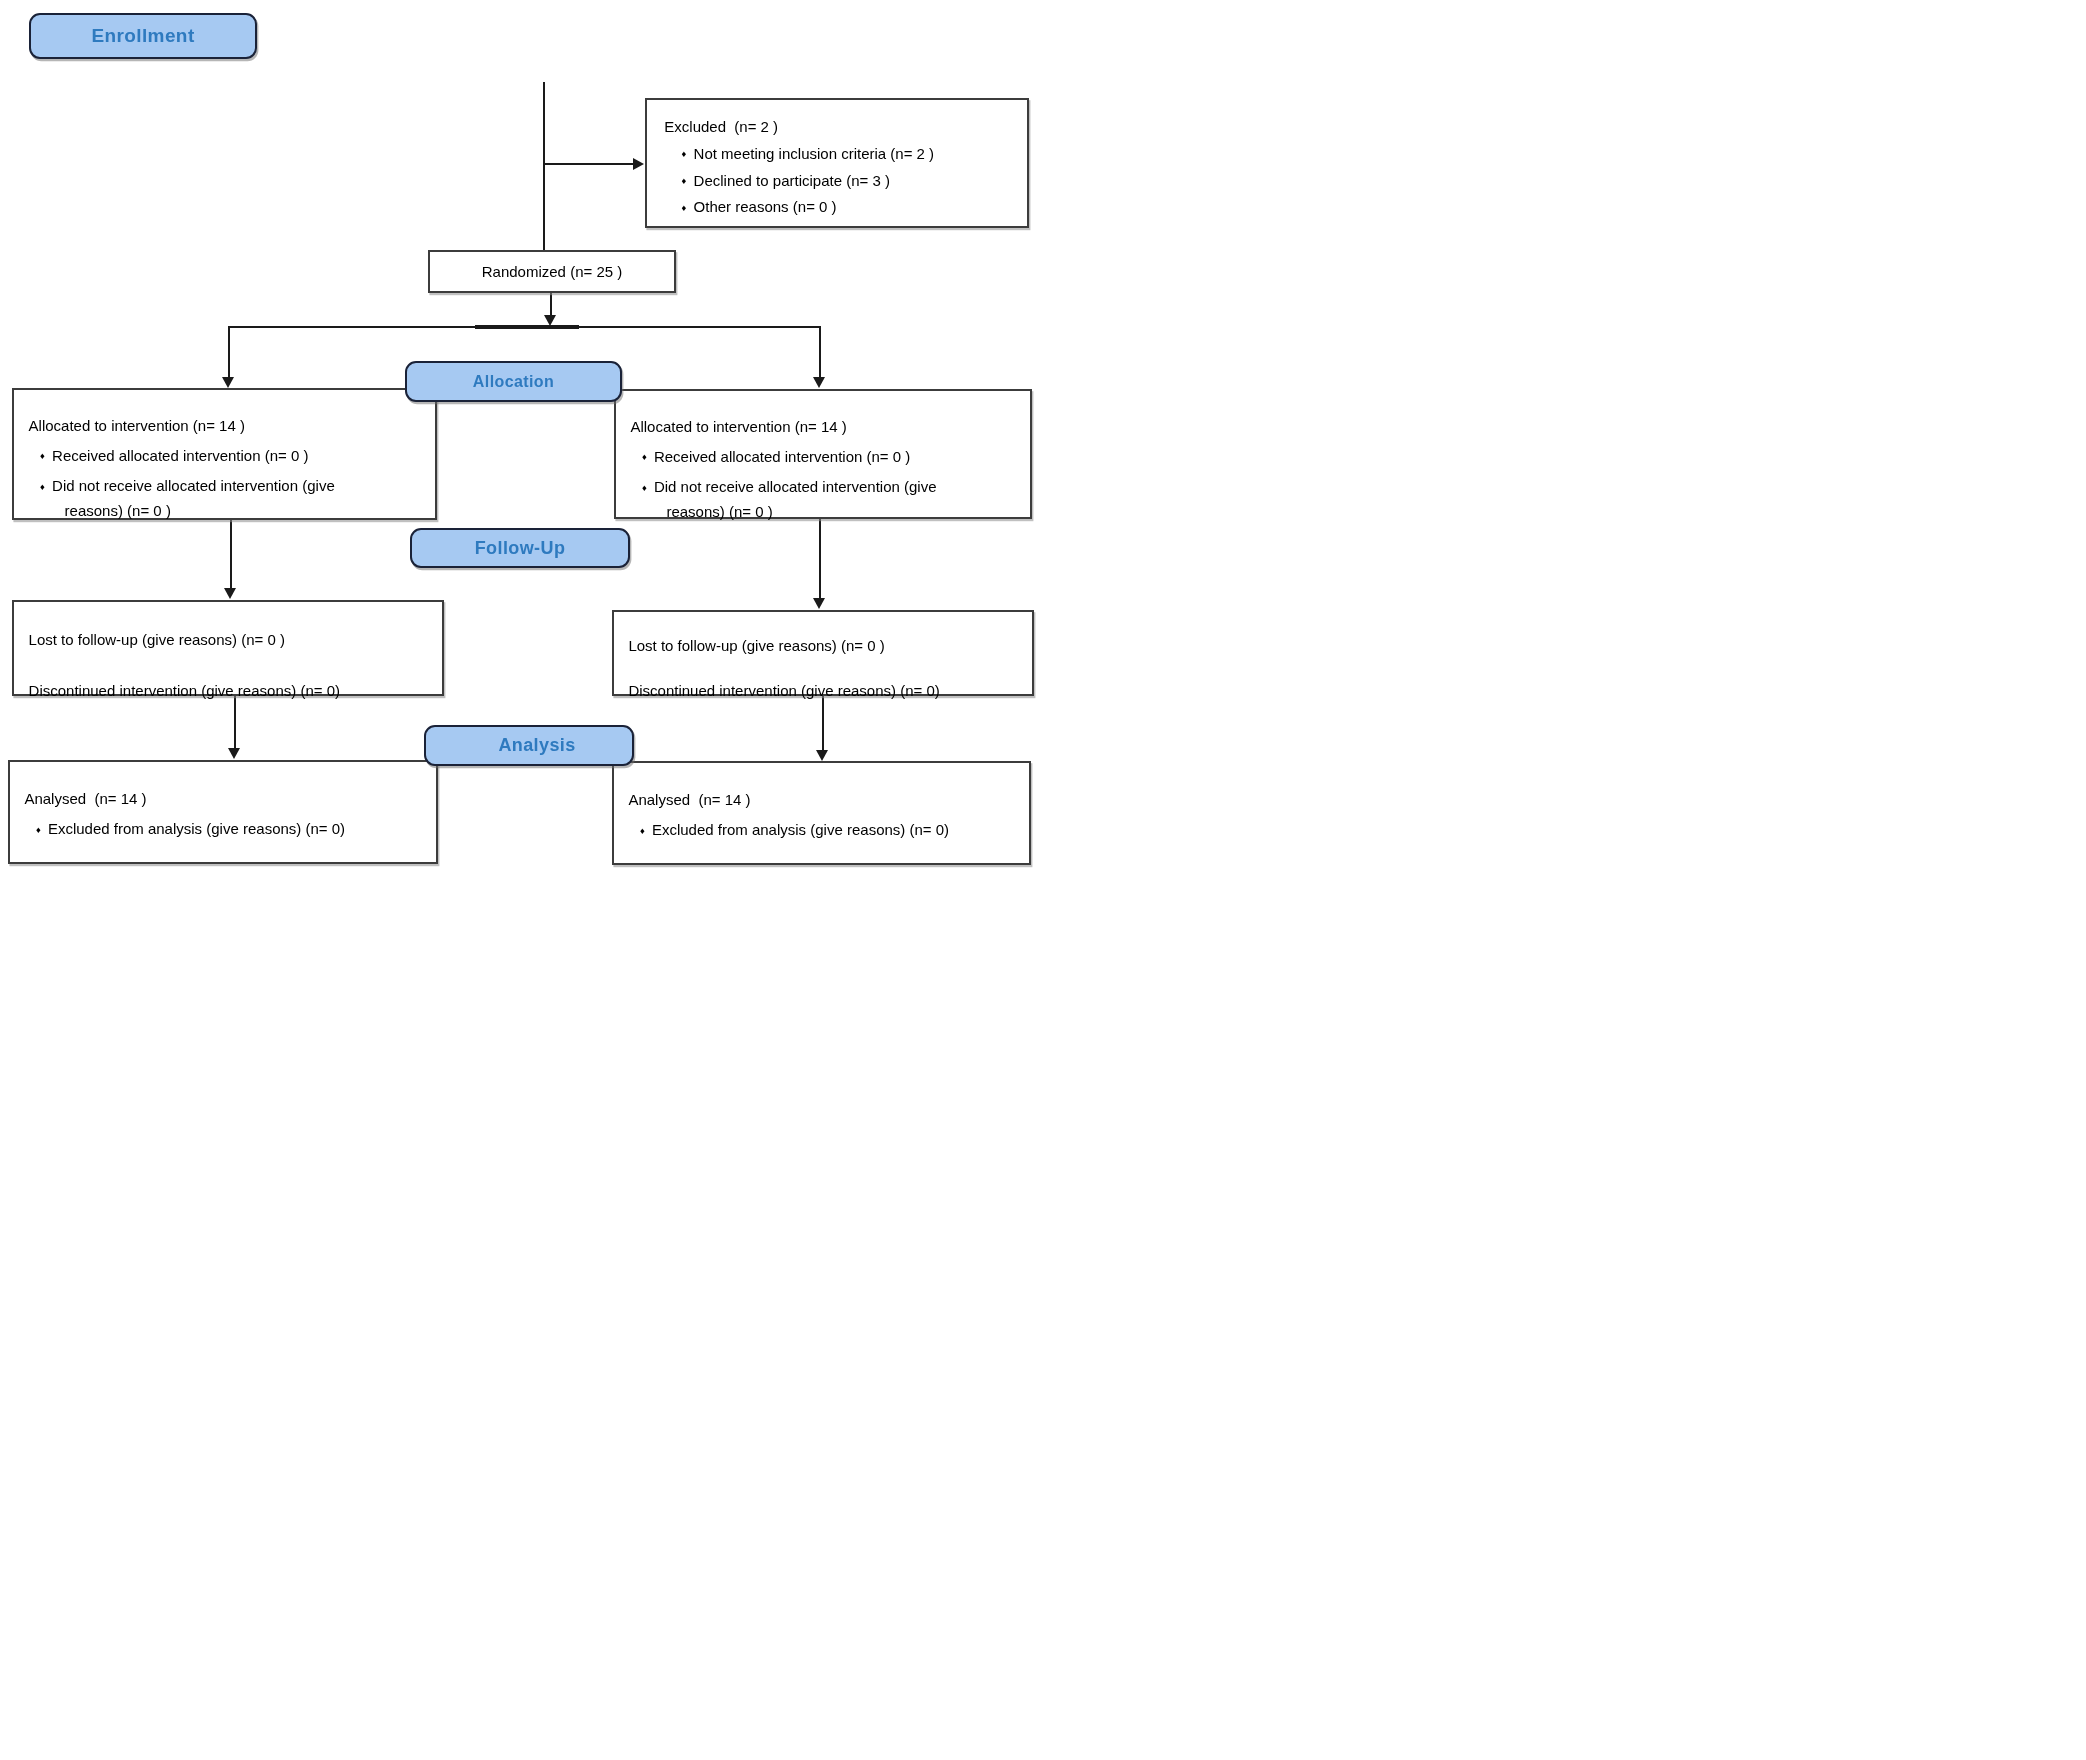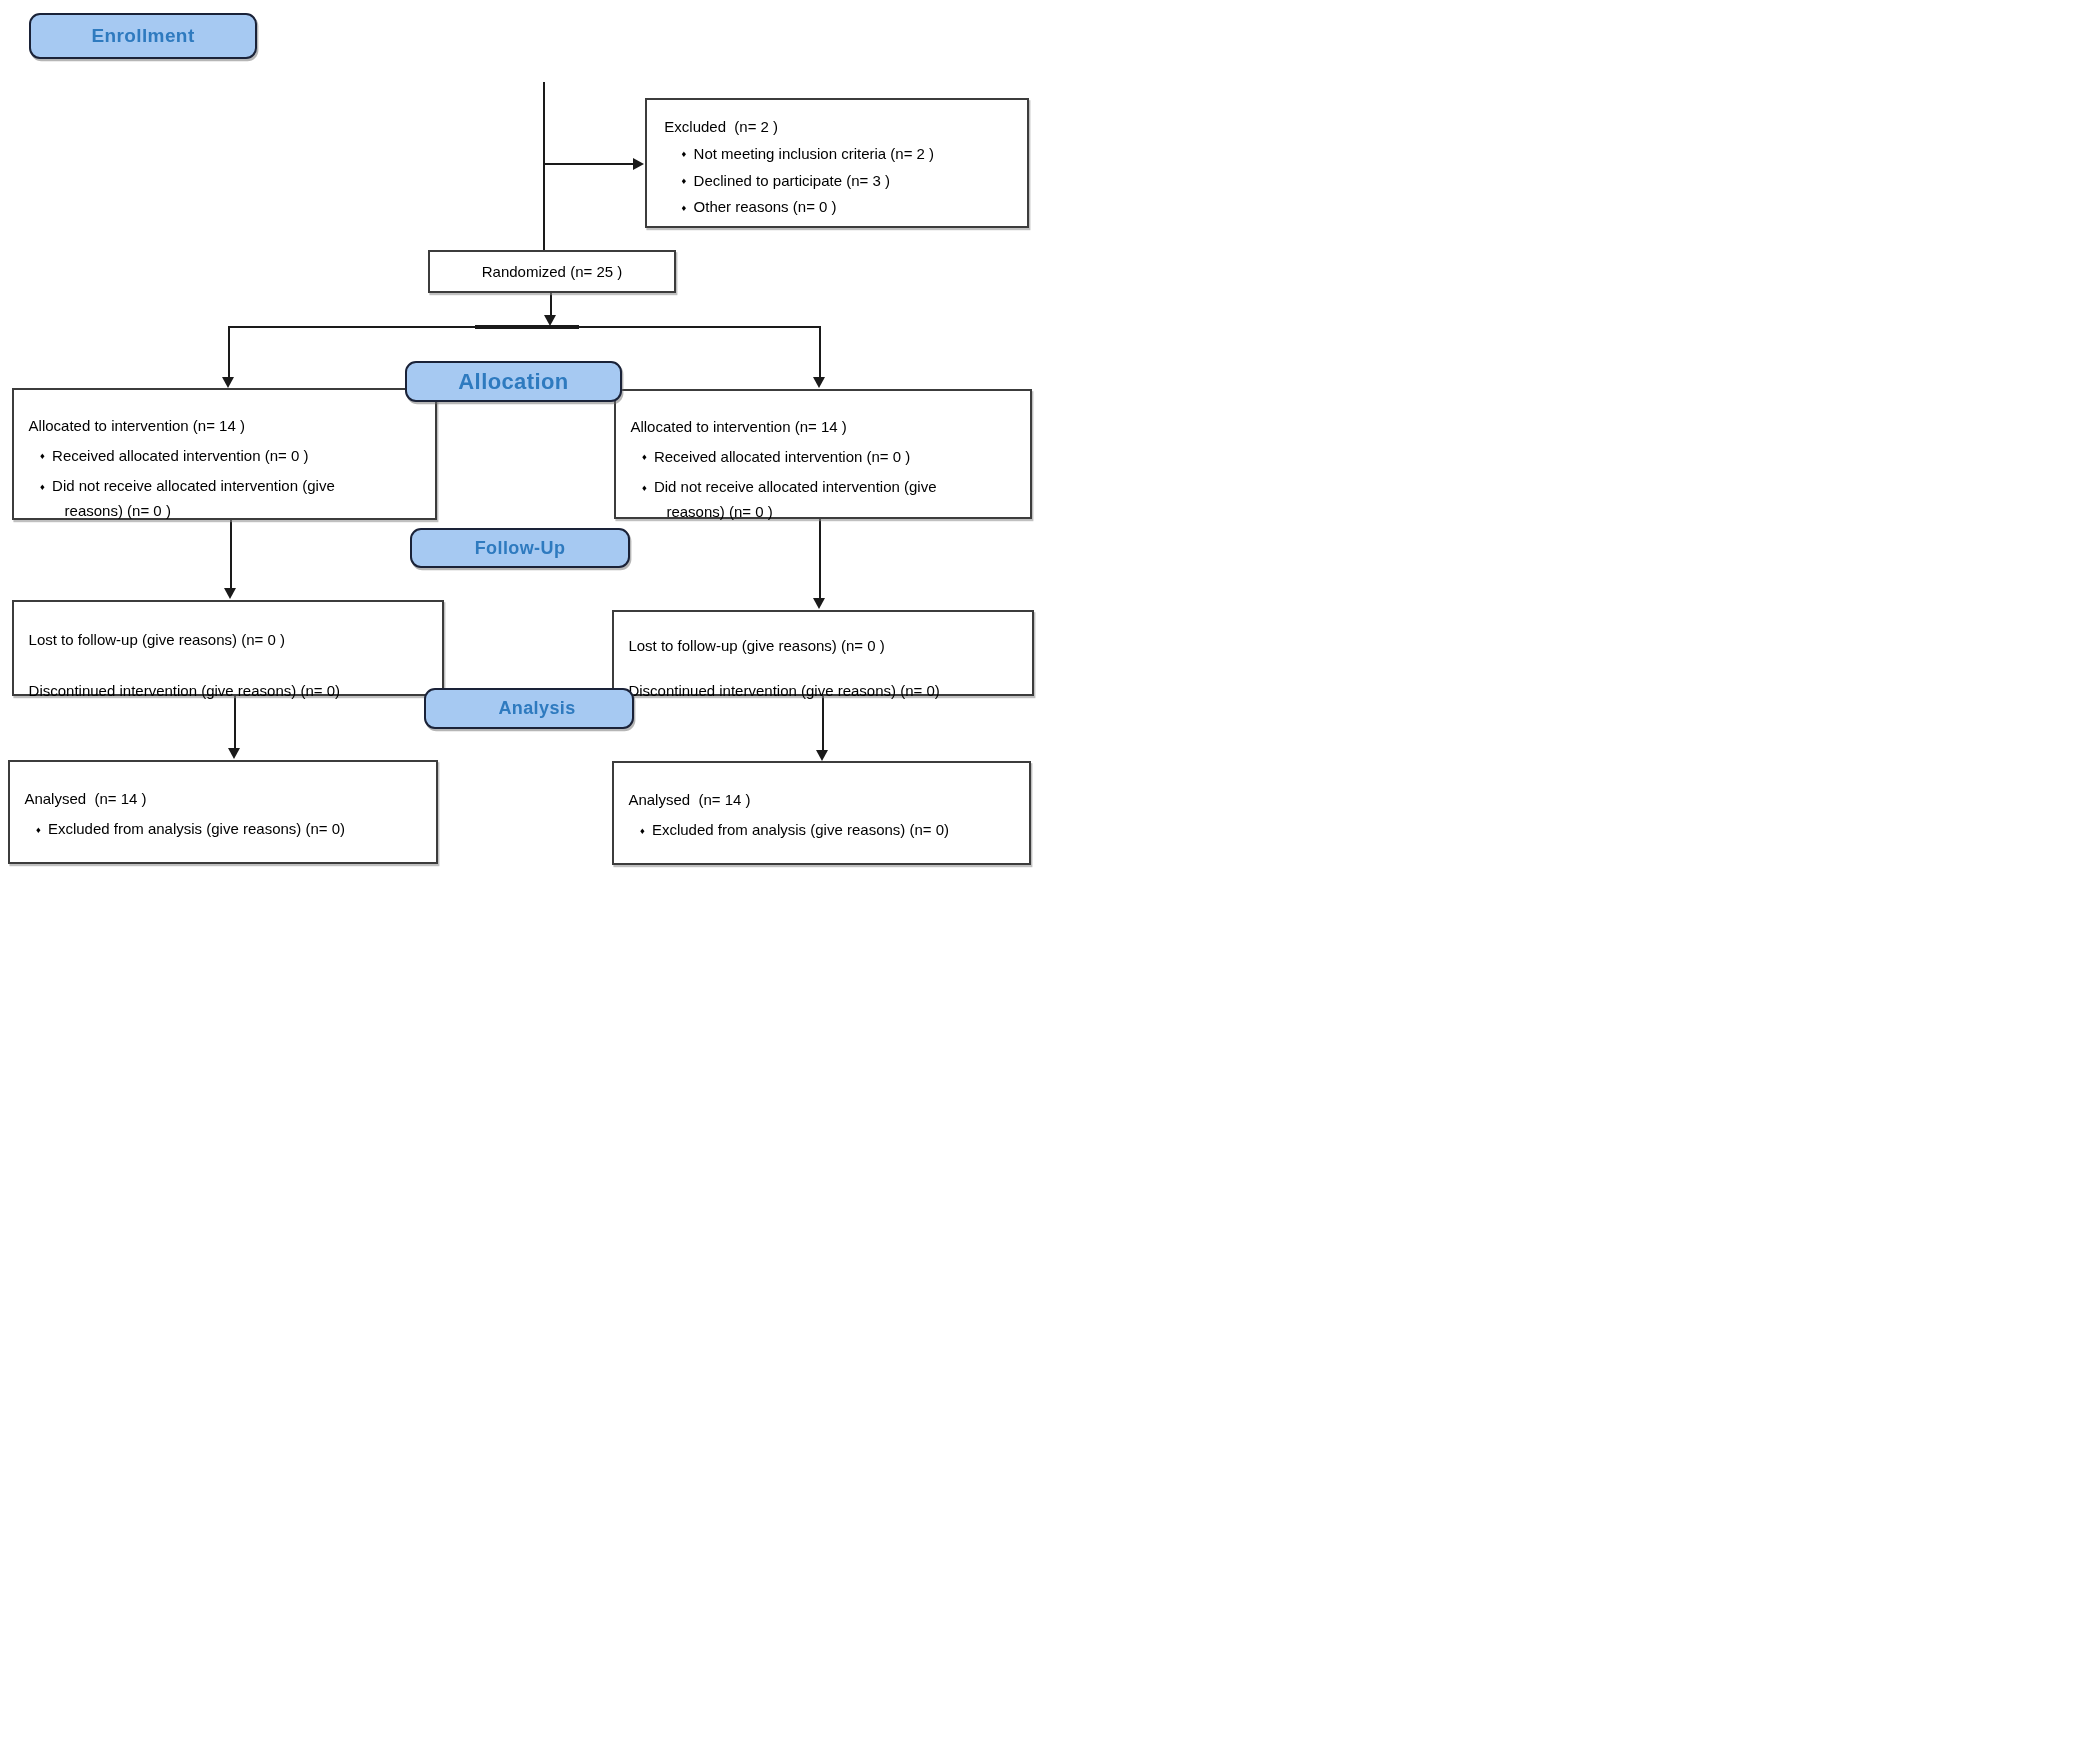--- a/index.html
+++ b/index.html
@@ -60,7 +60,7 @@
   <div class="stage" style="left:29px; top:13px; width:228px; height:46px;">
     <span>Enrollment</span>
   </div>
-  <div class="stage" style="left:405px; top:361px; width:217px; height:41px; font-size:22px;">
+  <div class="stage" style="left:405px; top:361px; width:217px; height:41px; font-size:16px;">
     <span>Allocation</span>
   </div>
   <div class="stage" style="left:410px; top:528px; width:220px; height:40px; font-size:18px;">

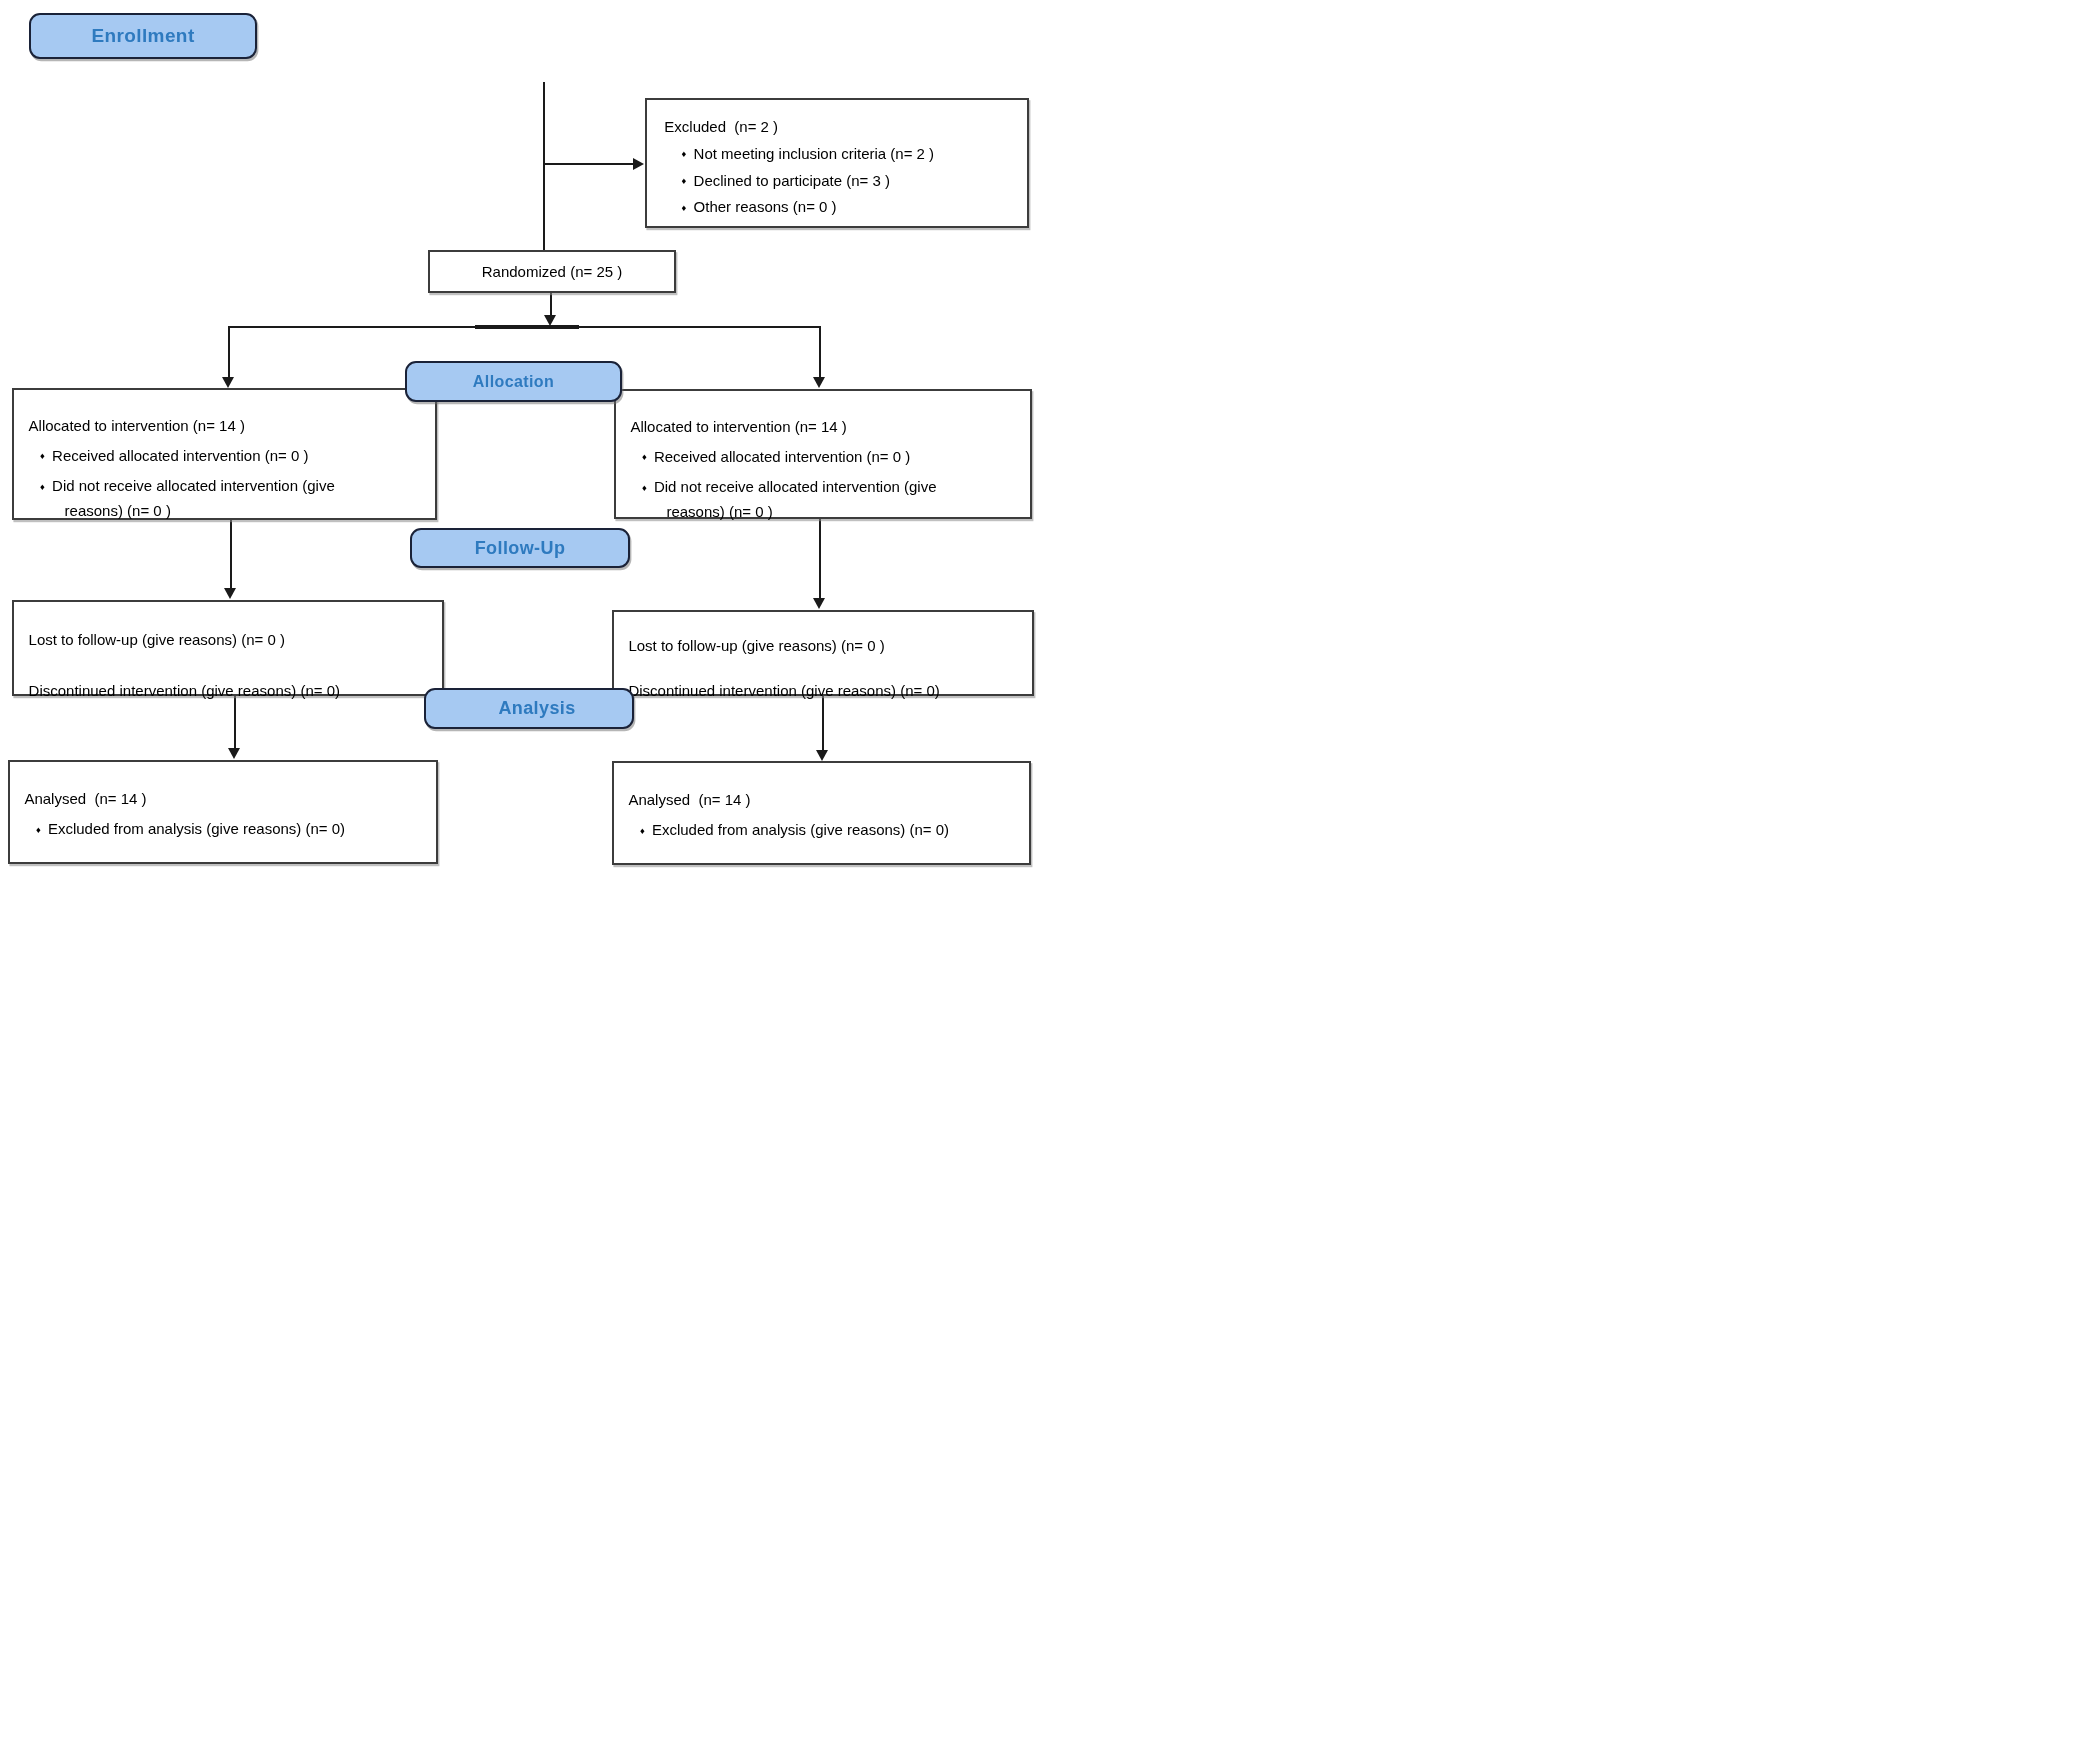--- a/index.html
+++ b/index.html
@@ -66,7 +66,7 @@
   <div class="stage" style="left:410px; top:528px; width:220px; height:40px; font-size:18px;">
     <span>Follow-Up</span>
   </div>
-  <div class="stage" style="left:424px; top:688px; width:210px; height:41px; font-size:18px;padding-left:16px;">
+  <div class="stage" style="left:424px; top:725px; width:210px; height:41px; font-size:18px;padding-left:16px;">
     <span>Analysis</span>
   </div>
 

